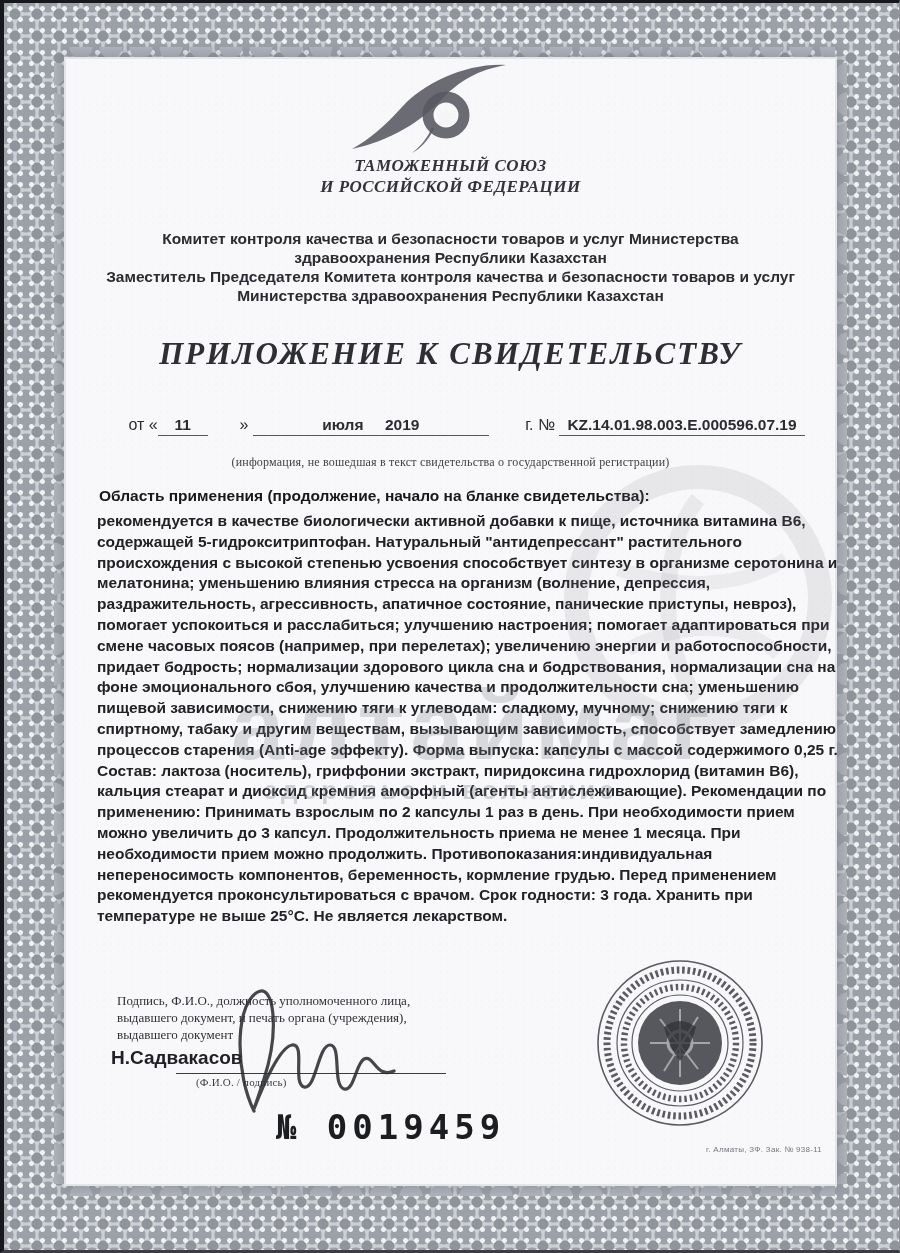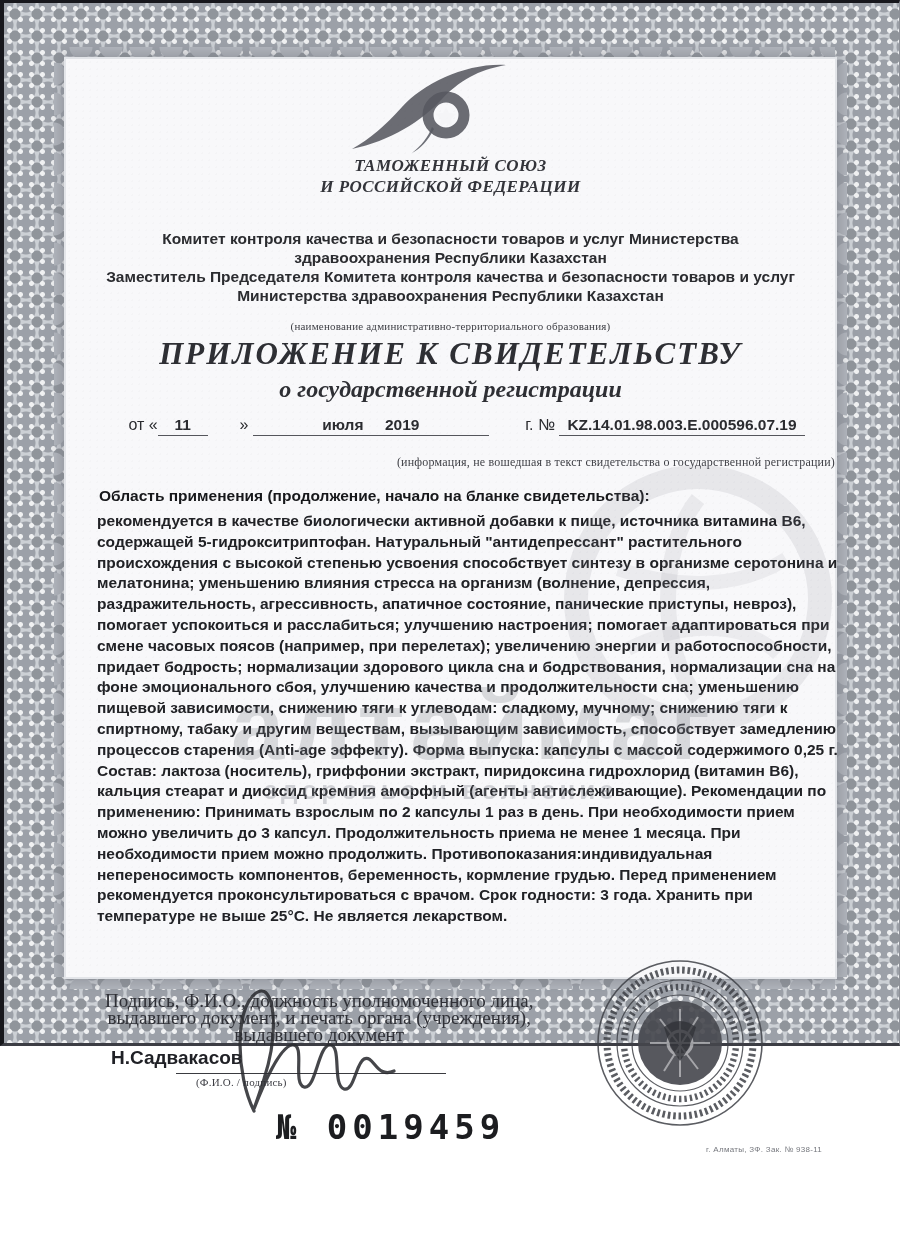--- a/index.html
+++ b/index.html
@@ -5,7 +5,7 @@
   html,body{margin:0;padding:0;}
   body{width:900px;height:1253px;overflow:hidden;background:#ffffff;
        font-family:"Liberation Sans",sans-serif;}
-  .page{position:relative;width:900px;height:1046px;box-sizing:border-box;
+  .page{position:relative;width:900px;height:1253px;box-sizing:border-box;
         border-left:4px solid #17171c;border-top:3px solid #17171c;
         border-right:1px solid #8d9097;border-bottom:3px solid #3c3d44;
         background:#d0d3d8;}

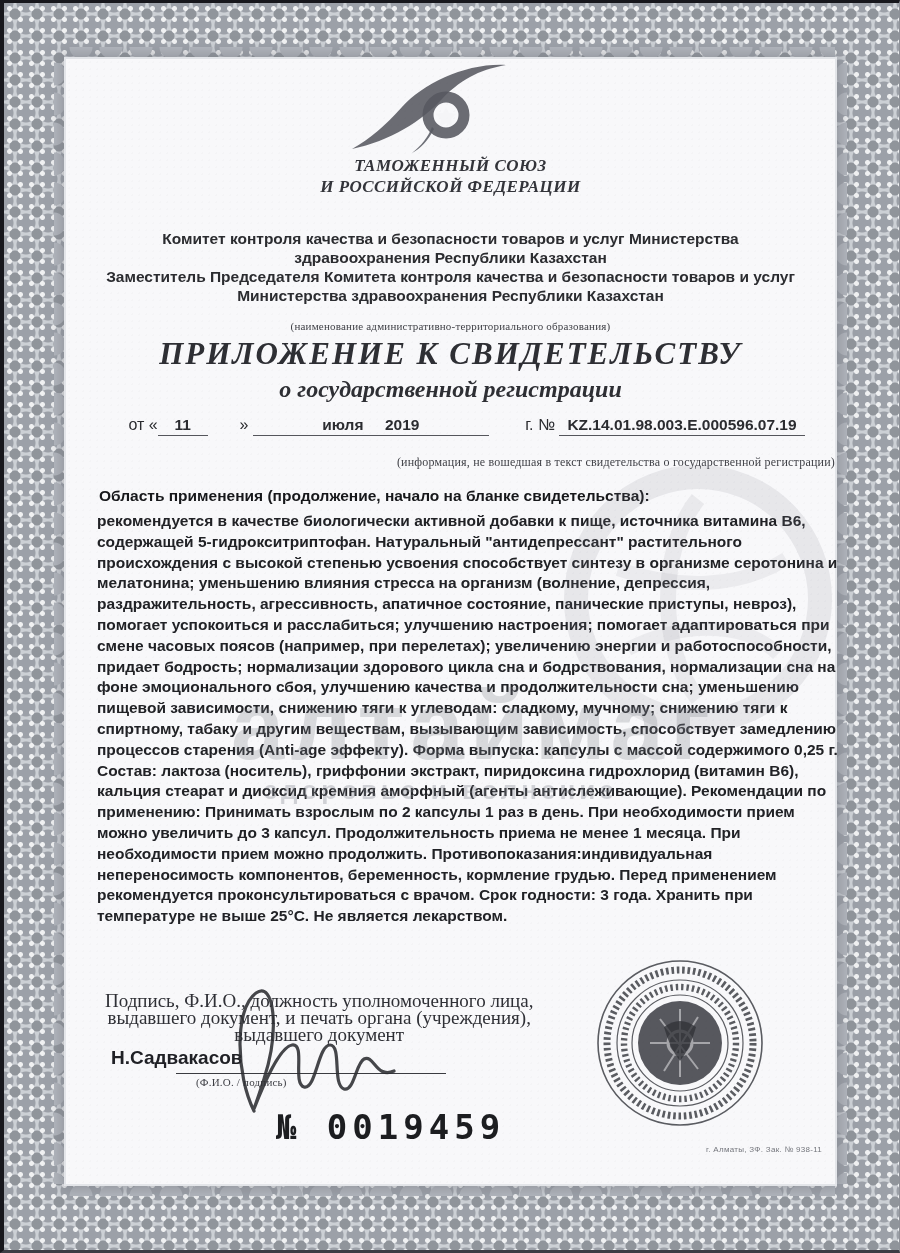--- a/index.html
+++ b/index.html
@@ -108,7 +108,6 @@
       <div class="blk">Заместитель Председателя Комитета контроля качества и безопасности товаров и услуг Министерства здравоохранения Республики Казахстан</div>
     </div>
 
-    <div class="abs ctr cap cap1 serif">(наименование административно-территориального образования)</div>
 
     <div class="abs ctr title serif">ПРИЛОЖЕНИЕ К СВИДЕТЕЛЬСТВУ</div>
     <div class="abs ctr subtitle serif">о государственной регистрации</div>

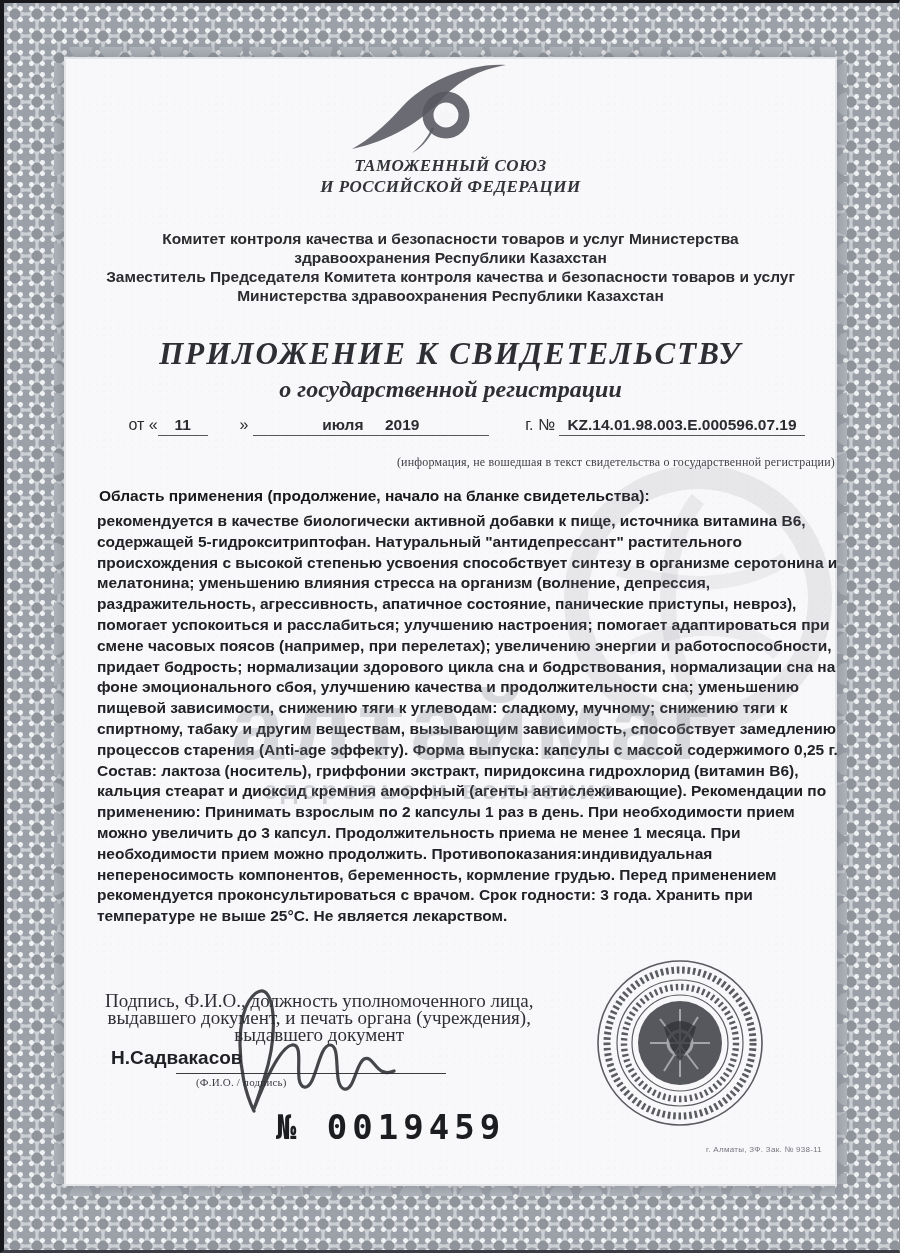--- a/index.html
+++ b/index.html
@@ -110,7 +110,6 @@
 
 
     <div class="abs ctr title serif">ПРИЛОЖЕНИЕ К СВИДЕТЕЛЬСТВУ</div>
-    <div class="abs ctr subtitle serif">о государственной регистрации</div>
 
     <div class="abs ctr dateline">
       <span class="serifbit">от «</span><span class="blank" style="min-width:34px;">11</span><span class="serifbit">»</span>

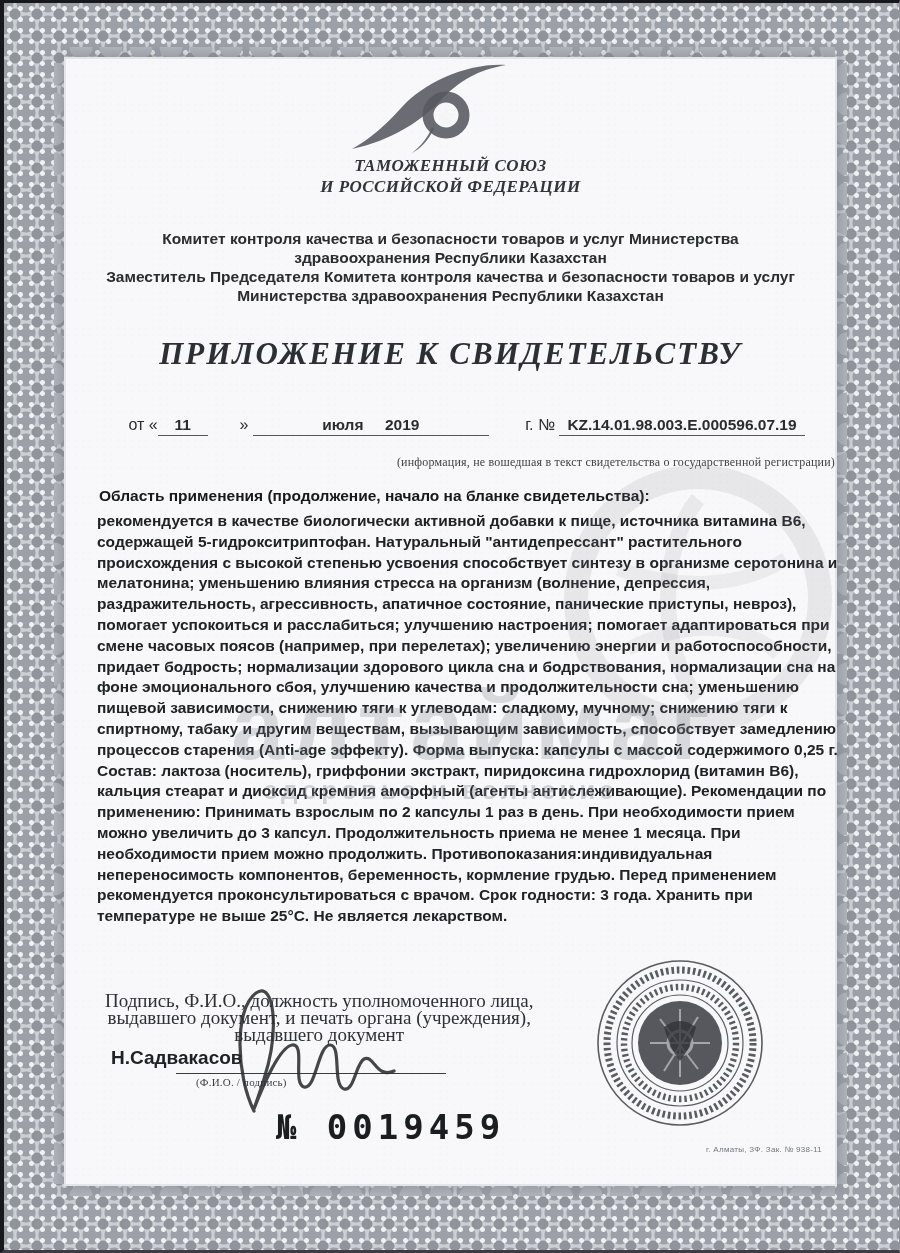--- a/index.html
+++ b/index.html
@@ -55,7 +55,7 @@
   .dateline .serifbit{font-family:Liberation Sans, sans-serif;font-size:16px;margin-left:32px;}
   .blank{display:inline-block;border-bottom:1.5px solid #55565c;text-align:center;
     font-weight:700;padding:0 8px 1px 8px;}
-  .cap2{top:396px;font-size:12px;text-align:right;}
+  .cap2{top:396px;font-size:12px;}
   .body-head{left:33px;top:428px;font-size:15.5px;font-weight:800;color:#17181b;}
   .body-text{left:31px;top:452px;width:745px;font-size:15.5px;line-height:20.8px;
     font-weight:600;color:#212226;text-align:left;}

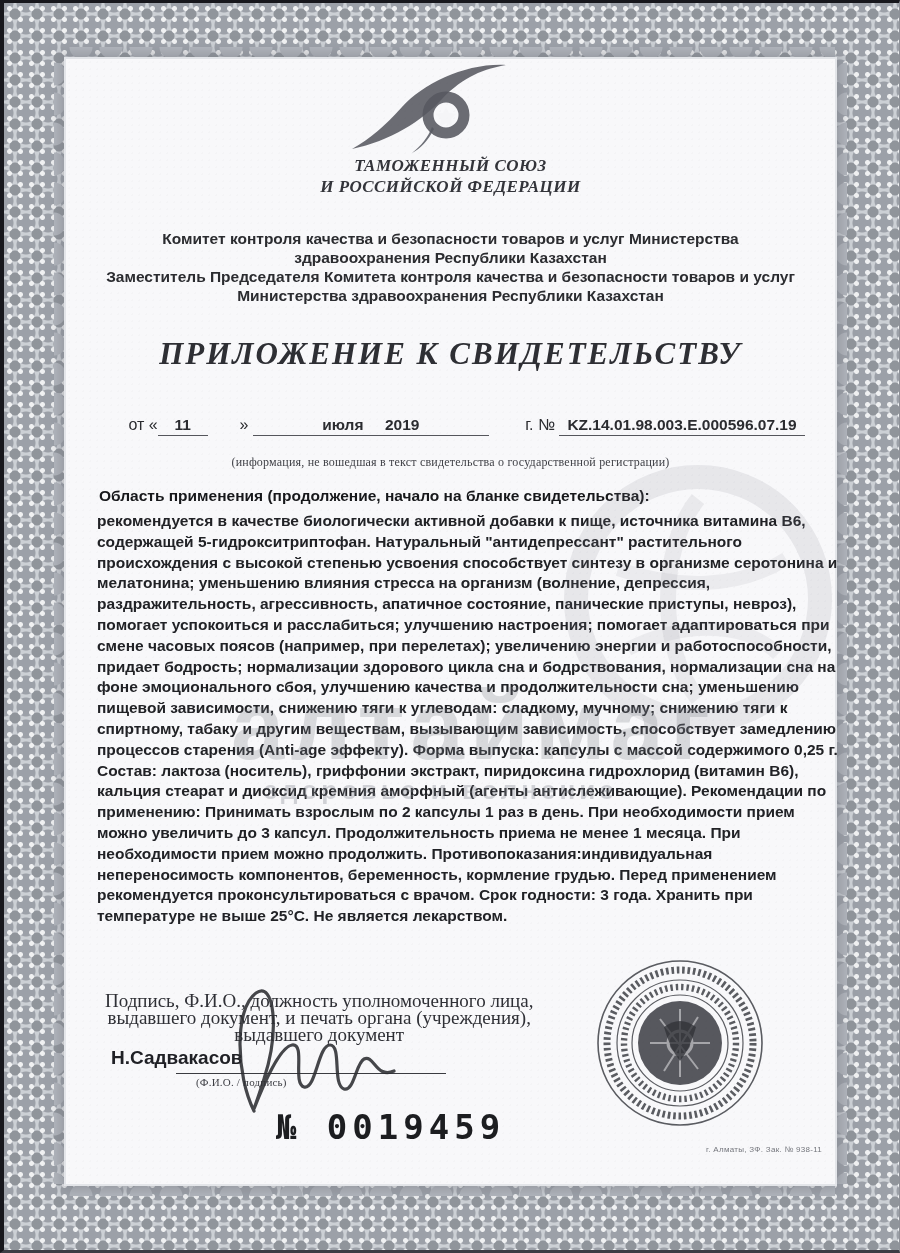--- a/index.html
+++ b/index.html
@@ -67,7 +67,7 @@
   .wm-tag{left:198px;top:716px;font-size:26px;font-weight:700;letter-spacing:4px;
     color:rgba(135,138,146,.35);white-space:nowrap;}
   
-  .sig-label{left:39px;top:933px;font-size:19px;line-height:17px;color:#2f3036;text-align:center;}
+  .sig-label{left:51px;top:933px;font-size:13px;line-height:17px;color:#2f3036;}
   .sig-name{left:45px;top:988px;font-size:19px;font-weight:700;color:#202126;}
   .sig-line{left:110px;top:978px;width:270px;height:36px;border-bottom:1.5px solid #3a3b40;}
   .sig-cap{left:130px;top:1017px;font-size:11px;}

